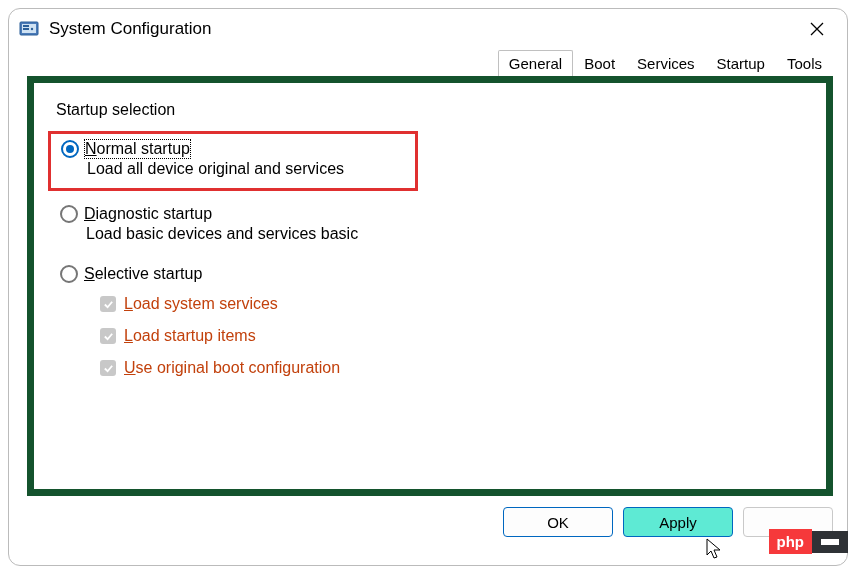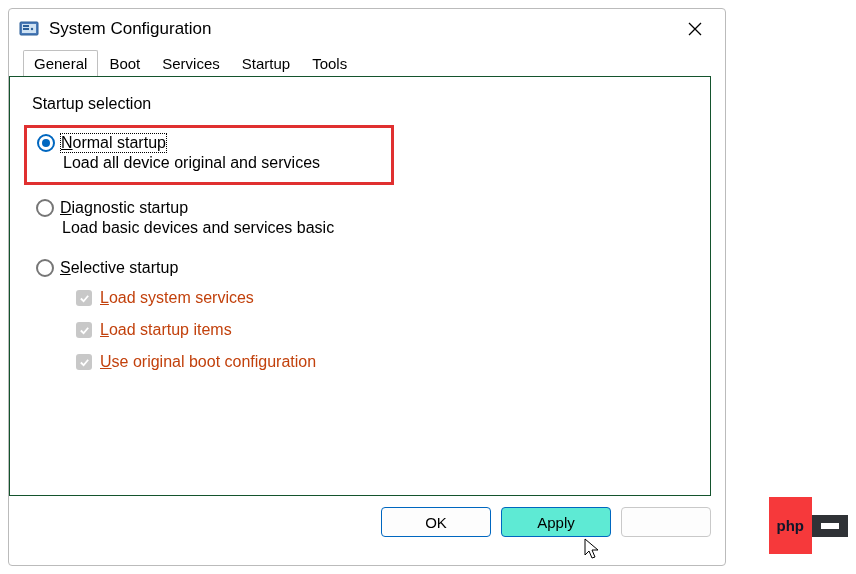--- a/index.html
+++ b/index.html
@@ -15,10 +15,10 @@
     position: relative;
   }
   .window {
-    width: 718px;
+    width: 840px;
     height: 558px;
     border: 1px solid #bbb;
-    border-radius: 4px;
+    border-radius: 12px;
     background: #fff;
     position: relative;
     overflow: hidden;

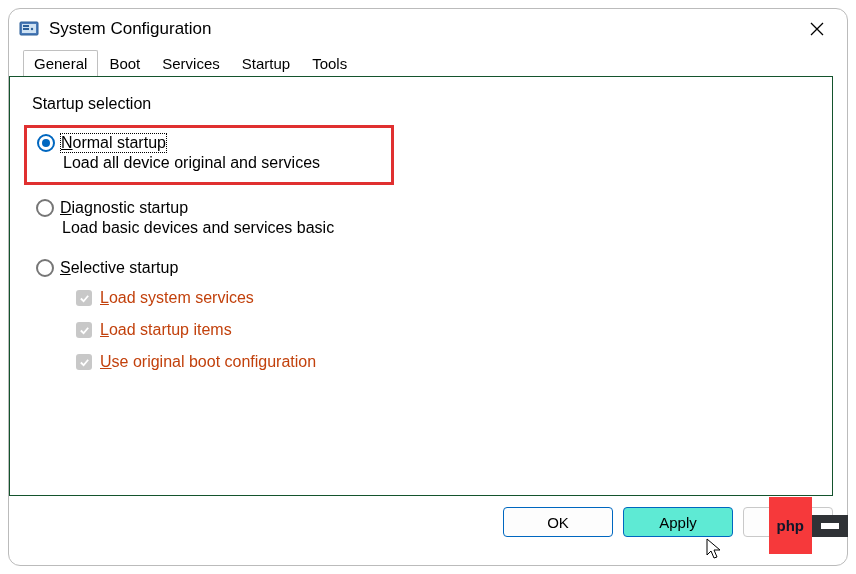--- a/index.html
+++ b/index.html
@@ -55,6 +55,7 @@
     display: flex;
     padding: 0 14px;
     border-bottom: 1px solid transparent;
+    justify-content: flex-end;
   }
   .tab {
     padding: 4px 10px;

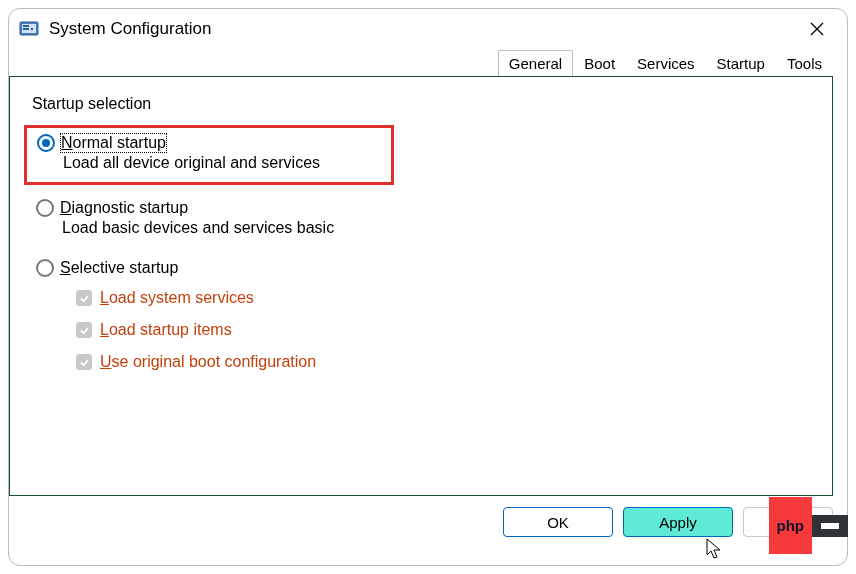--- a/index.html
+++ b/index.html
@@ -74,8 +74,8 @@
     z-index: 2;
   }
   .panel {
-    margin: 0 14px 14px 0;
-    border: 1px solid #14532d;
+    margin: 0 14px 14px 18px;
+    border: 7px solid #14532d;
     height: 420px;
     padding: 18px 22px 22px 22px;
     position: relative;

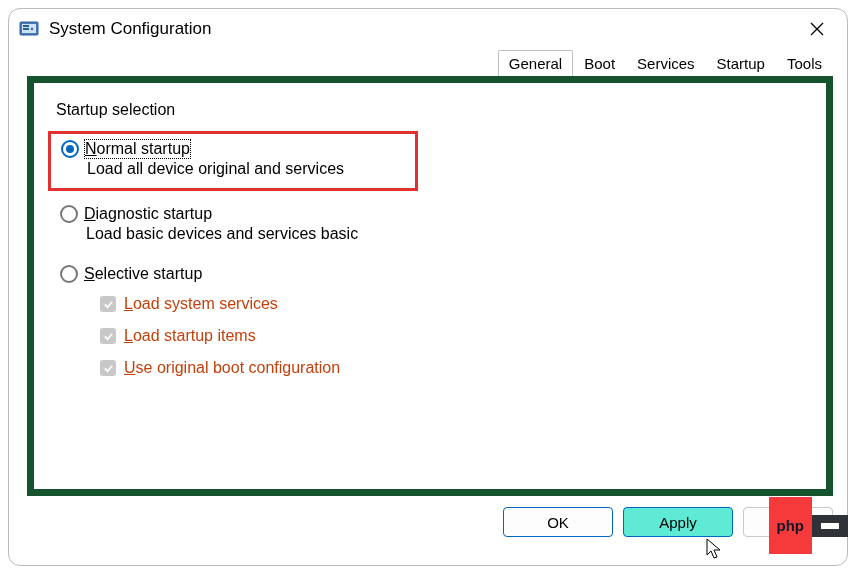--- a/index.html
+++ b/index.html
@@ -204,10 +204,10 @@
   }
   .php-red {
     background: #f6393b;
-    color: #0f172a;
+    color: #ffffff;
     font-weight: bold;
     font-size: 15px;
-    padding: 20px 8px;
+    padding: 4px 8px;
     font-family: Arial, sans-serif;
   }
   .php-dark {

